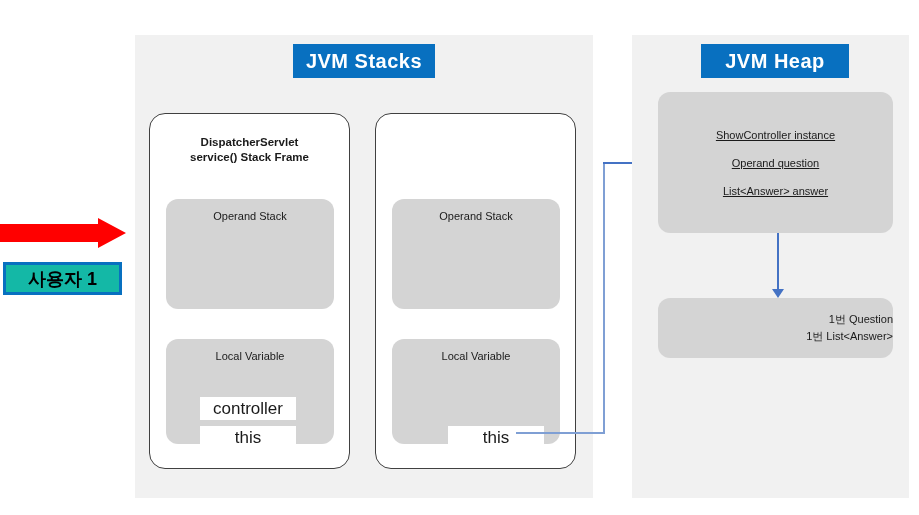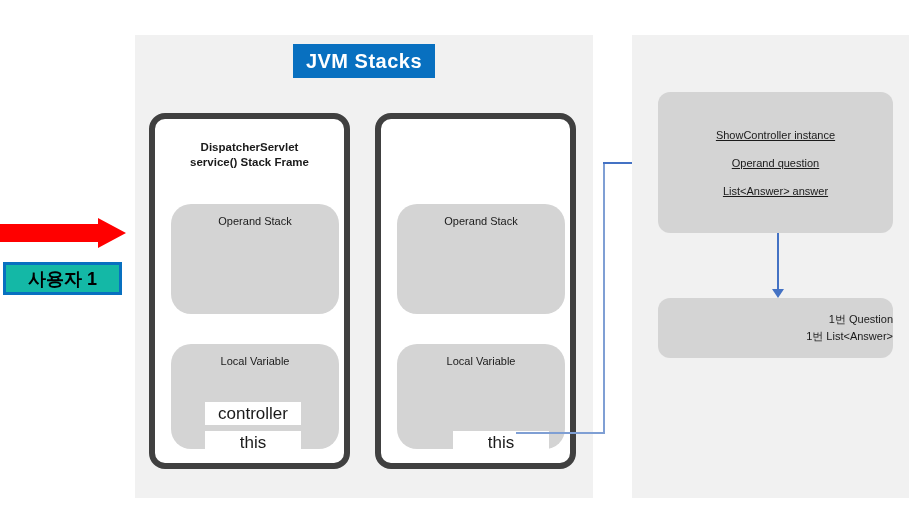--- a/index.html
+++ b/index.html
@@ -230,6 +230,9 @@
 
   <div id="heap-panel" class="panel"></div>
 
+  <div id="heap-title" class="title-banner">
+    <span>JVM Heap</span>
+  </div>
 
   <div id="heap-instance" class="heap-box">
     <div class="heap-line">ShowController instance</div>

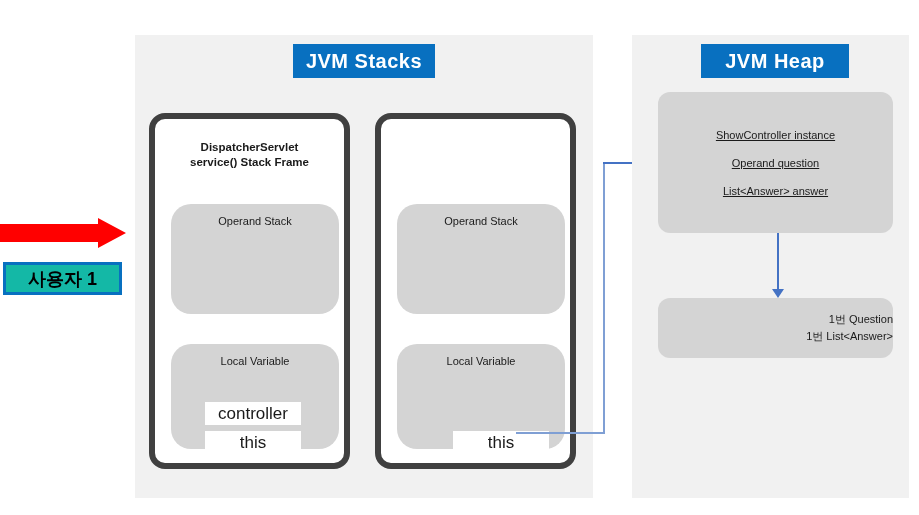--- a/index.html
+++ b/index.html
@@ -47,7 +47,7 @@
   .frame-card {
     position: absolute;
     background: #ffffff;
-    border: 6px solid #404040;
+    border: 1px solid #404040;
     border-radius: 16px;
     box-sizing: border-box;
   }

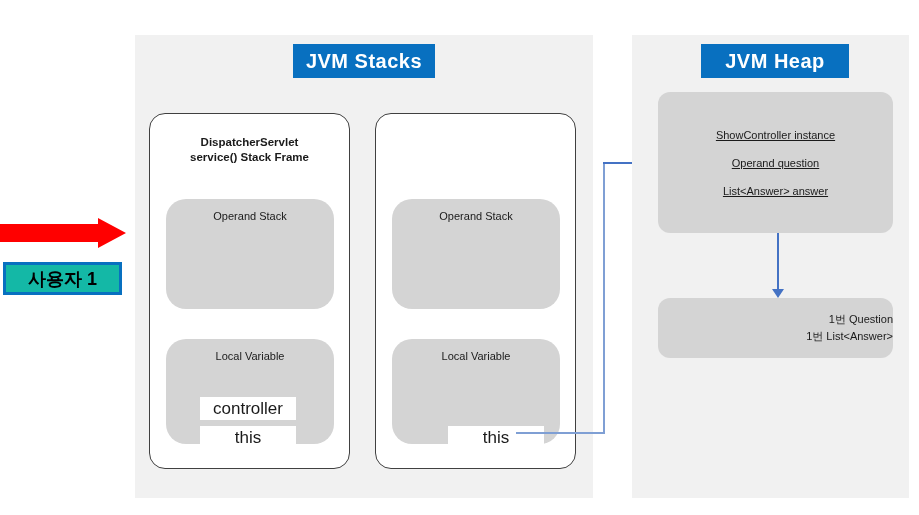--- a/index.html
+++ b/index.html
@@ -71,7 +71,7 @@
   .inner-block {
     position: absolute;
     background: #d4d4d4;
-    border-radius: 20px;
+    border-radius: 12px;
     box-sizing: border-box;
   }
   .inner-label {

